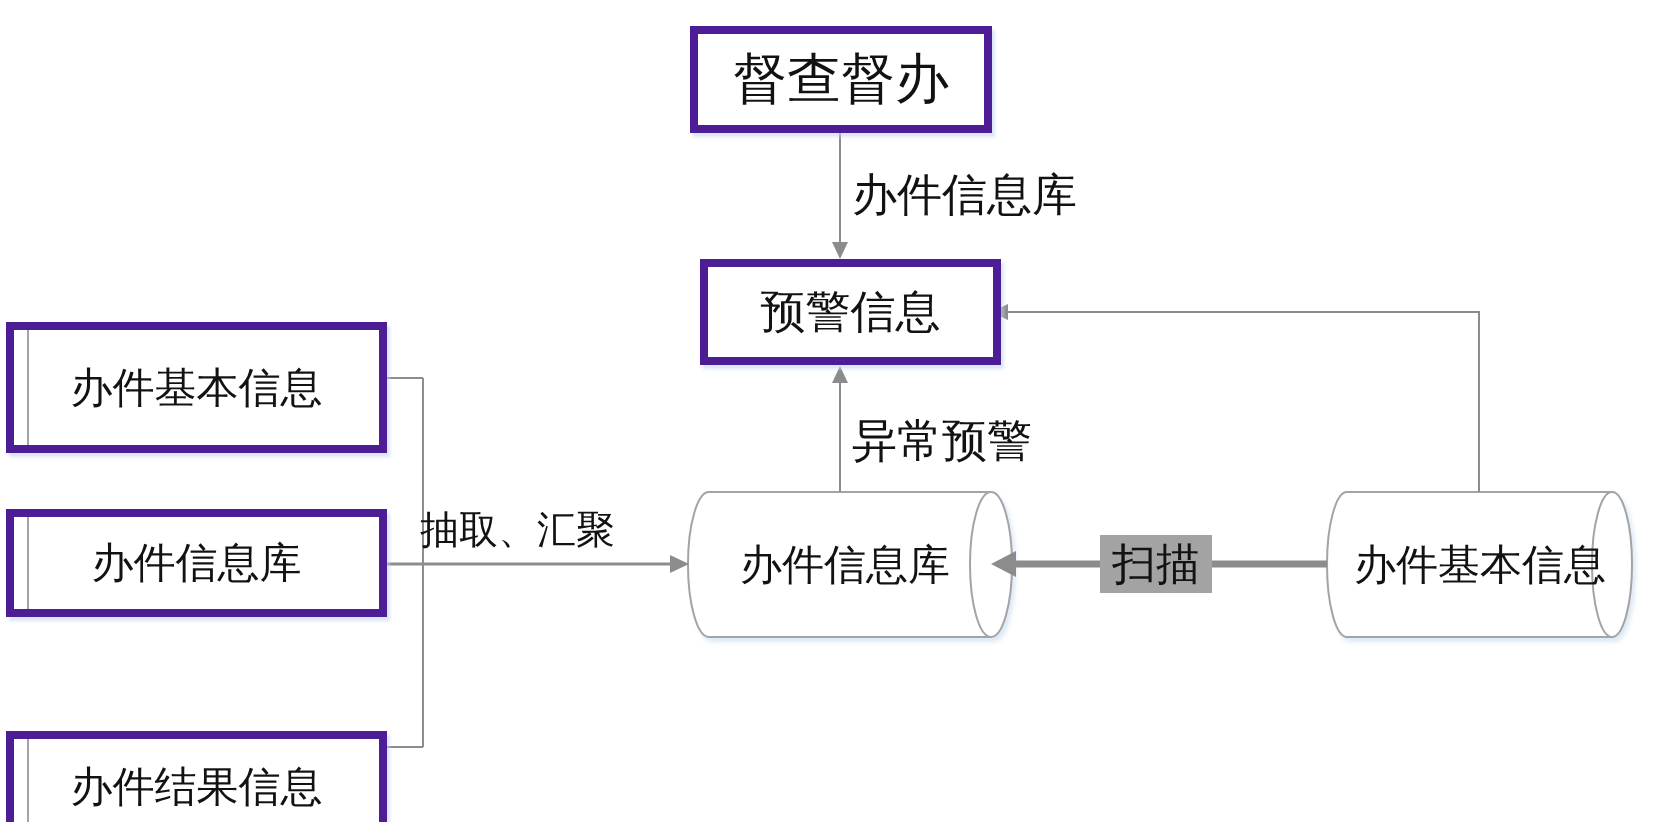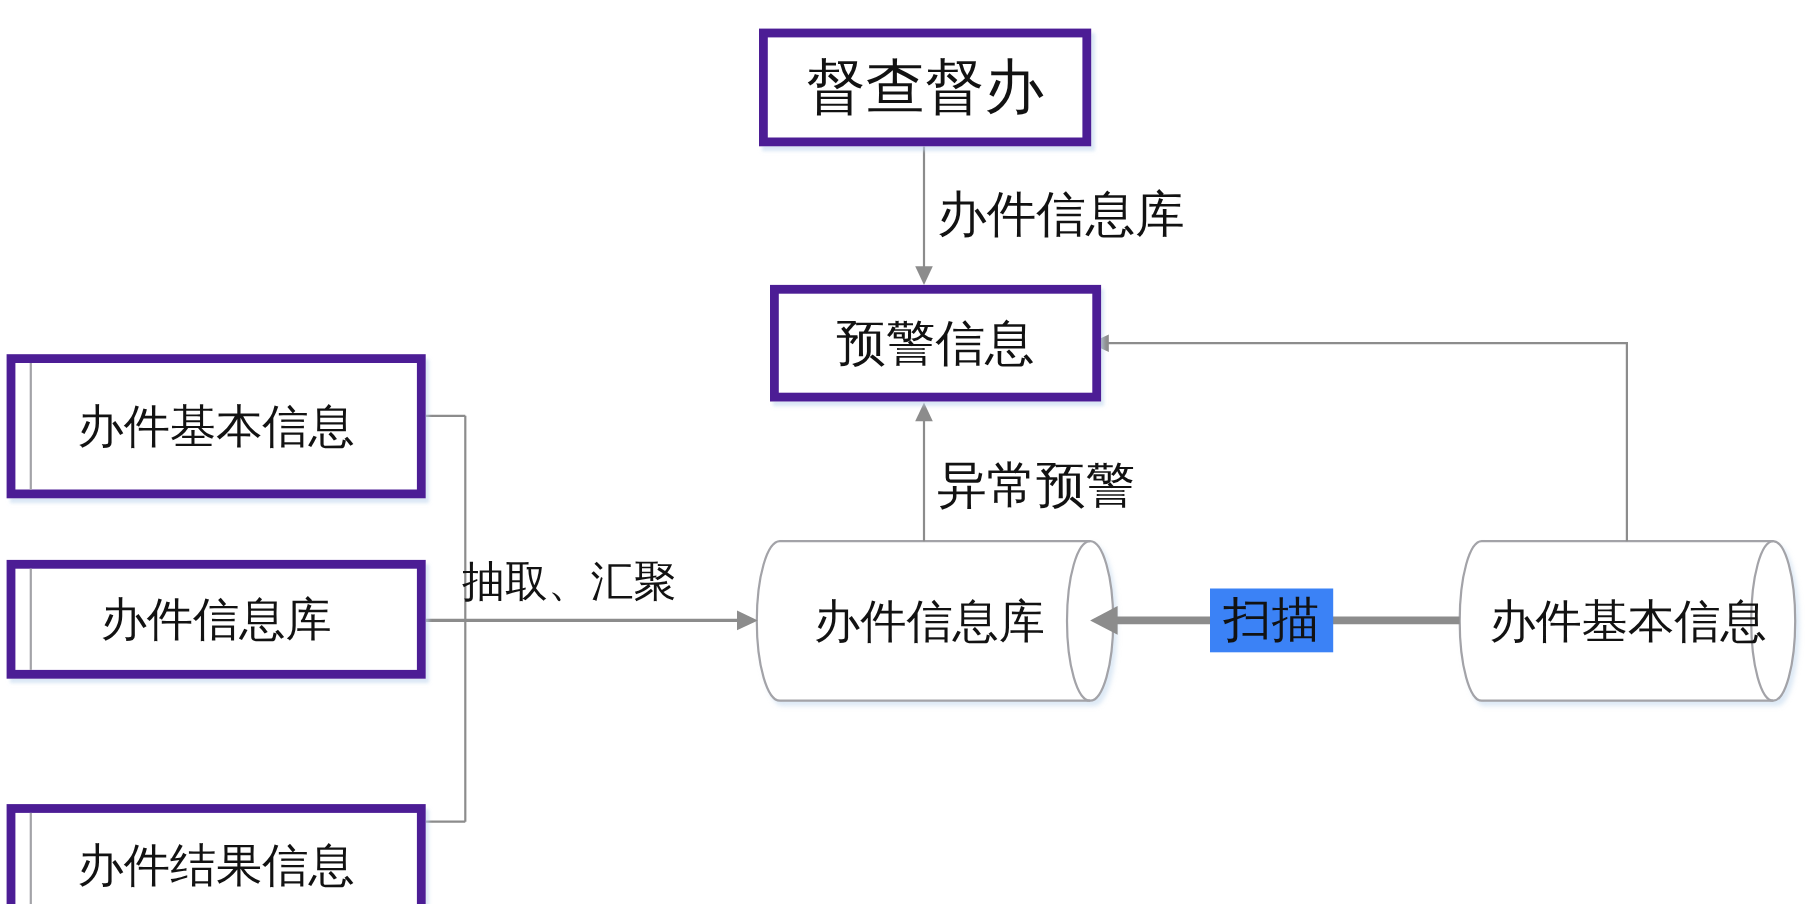--- a/index.html
+++ b/index.html
@@ -47,7 +47,7 @@
   .lbl-extract{left:420px;top:509px;width:250px;font-size:39px;}
   .lbl-scan{
     left:1100px;top:535px;width:112px;height:58px;
-    background:#3b82f6;
+    background:#a3a3a3;
     display:flex;align-items:center;justify-content:center;
     font-size:44px;
   }

